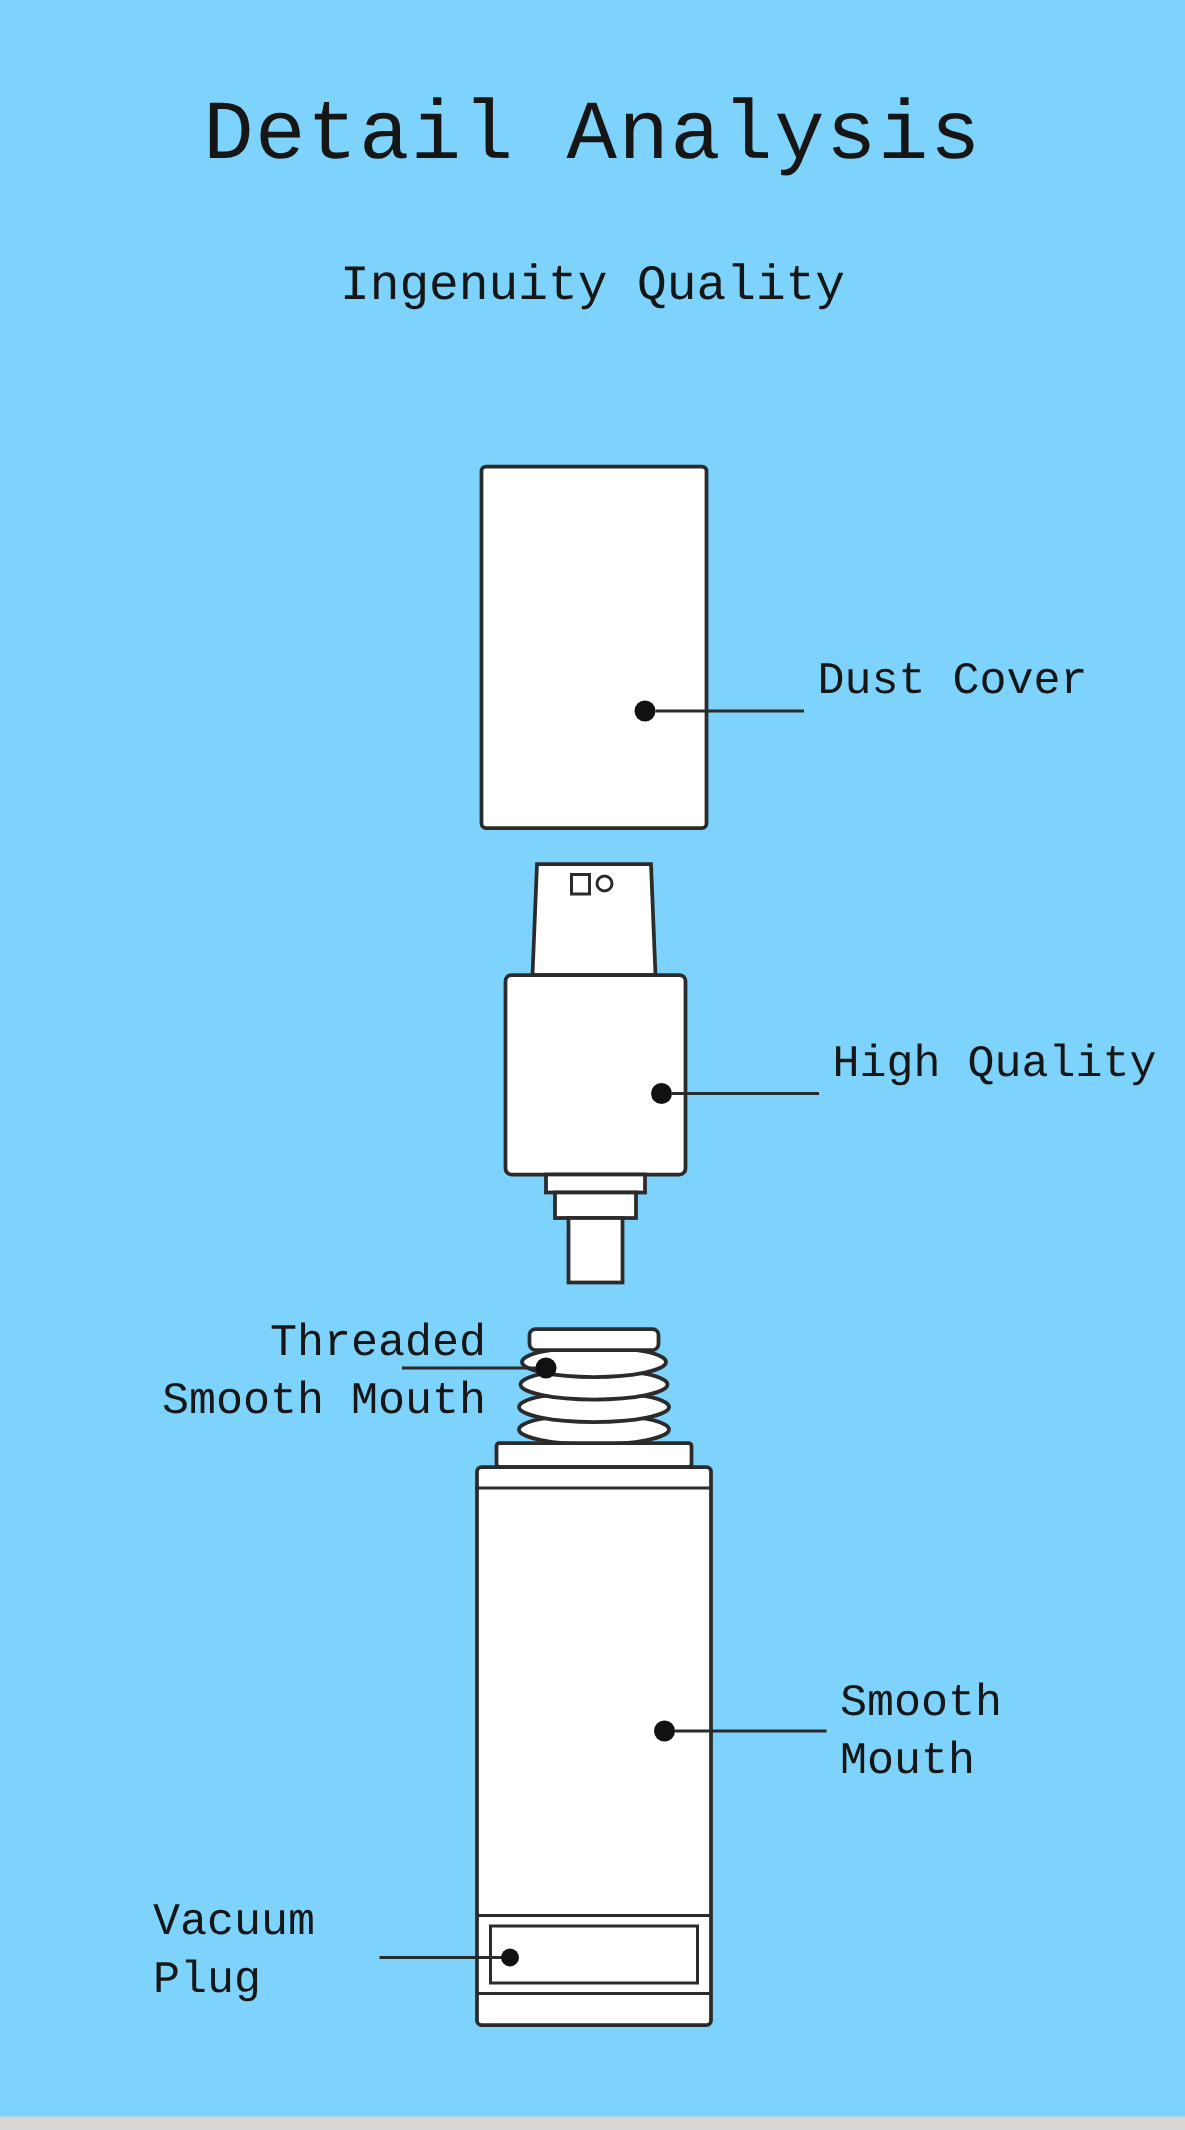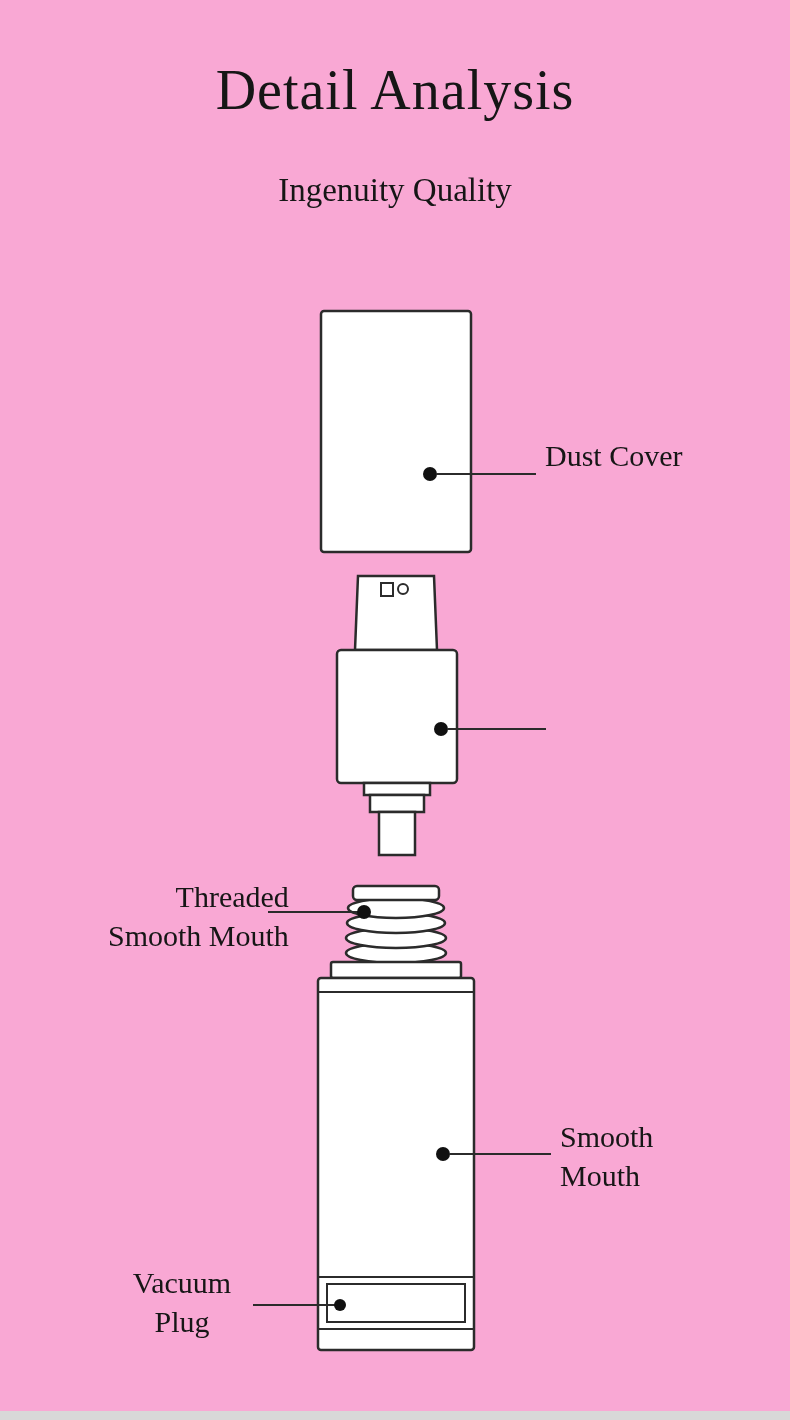--- a/index.html
+++ b/index.html
@@ -7,9 +7,9 @@
     position: relative;
     width: 790px;
     height: 1420px;
-    background: #f9a8d4;
+    background: #7dd3fc;
     overflow: hidden;
-    font-family: Liberation Serif, serif;
+    font-family: Liberation Mono, monospace;
     color: #161616;
   }
   .title {

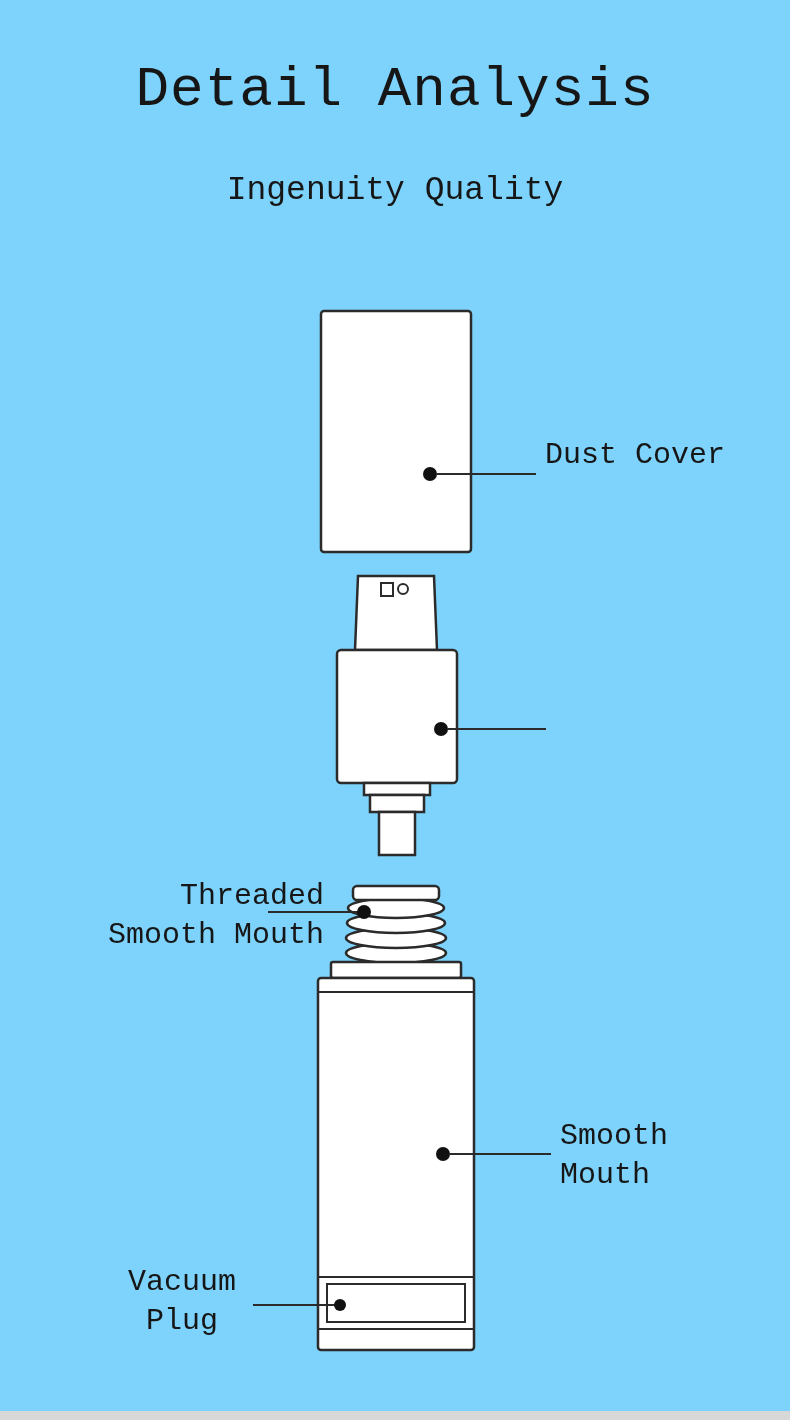--- a/index.html
+++ b/index.html
@@ -110,6 +110,7 @@
   </div>
 
   <div class="callout" style="left:555px; top:691px;">
+    <div>High Quality</div>
   </div>
 
   <div class="callout" style="left:108px; top:877px;text-align:right;">

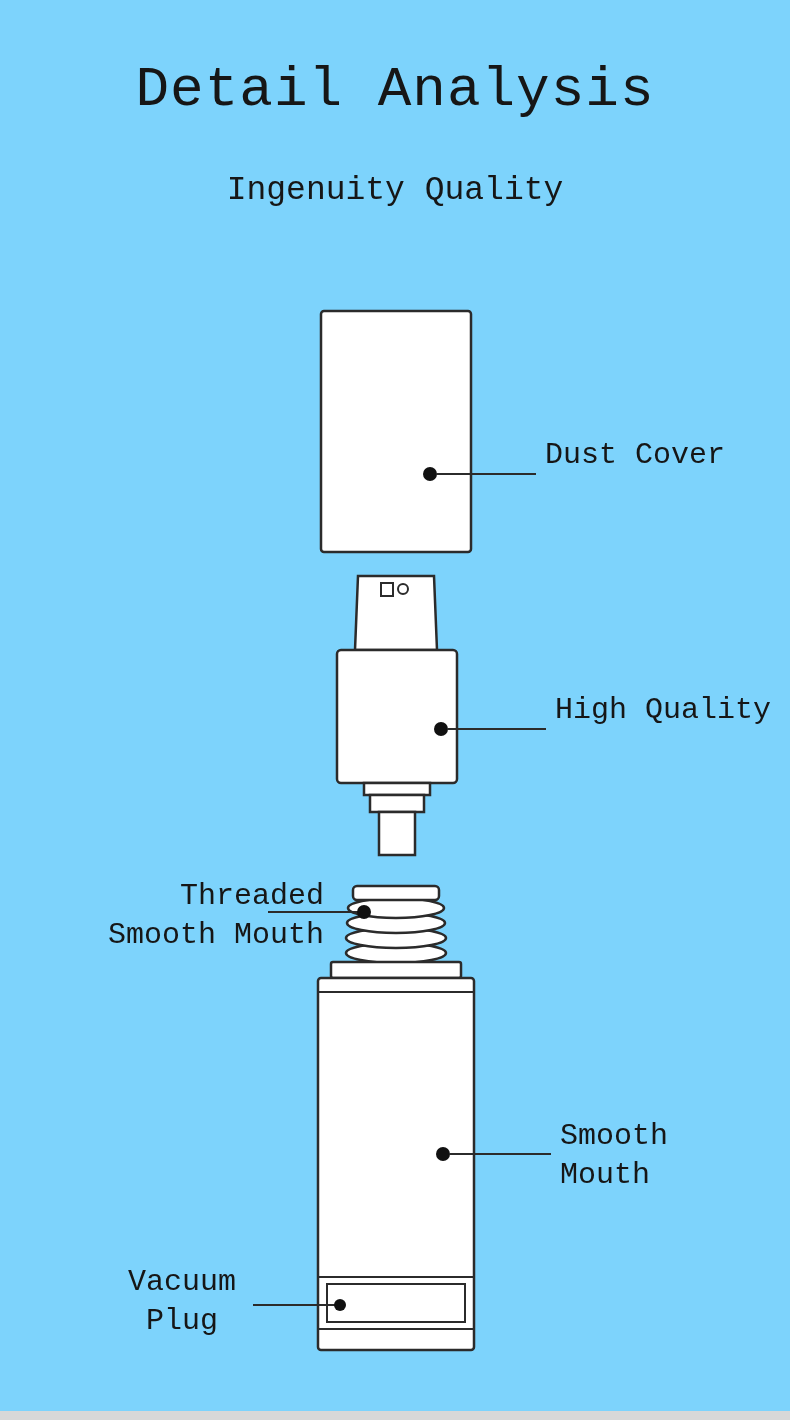--- a/index.html
+++ b/index.html
@@ -45,7 +45,7 @@
     white-space: nowrap;
     color: #161616;
   }
-  .callout.center { text-align: center; }
+  .callout.center { text-align: left; }
   .bottom-bar {
     position: absolute;
     left: 0; bottom: 0;

